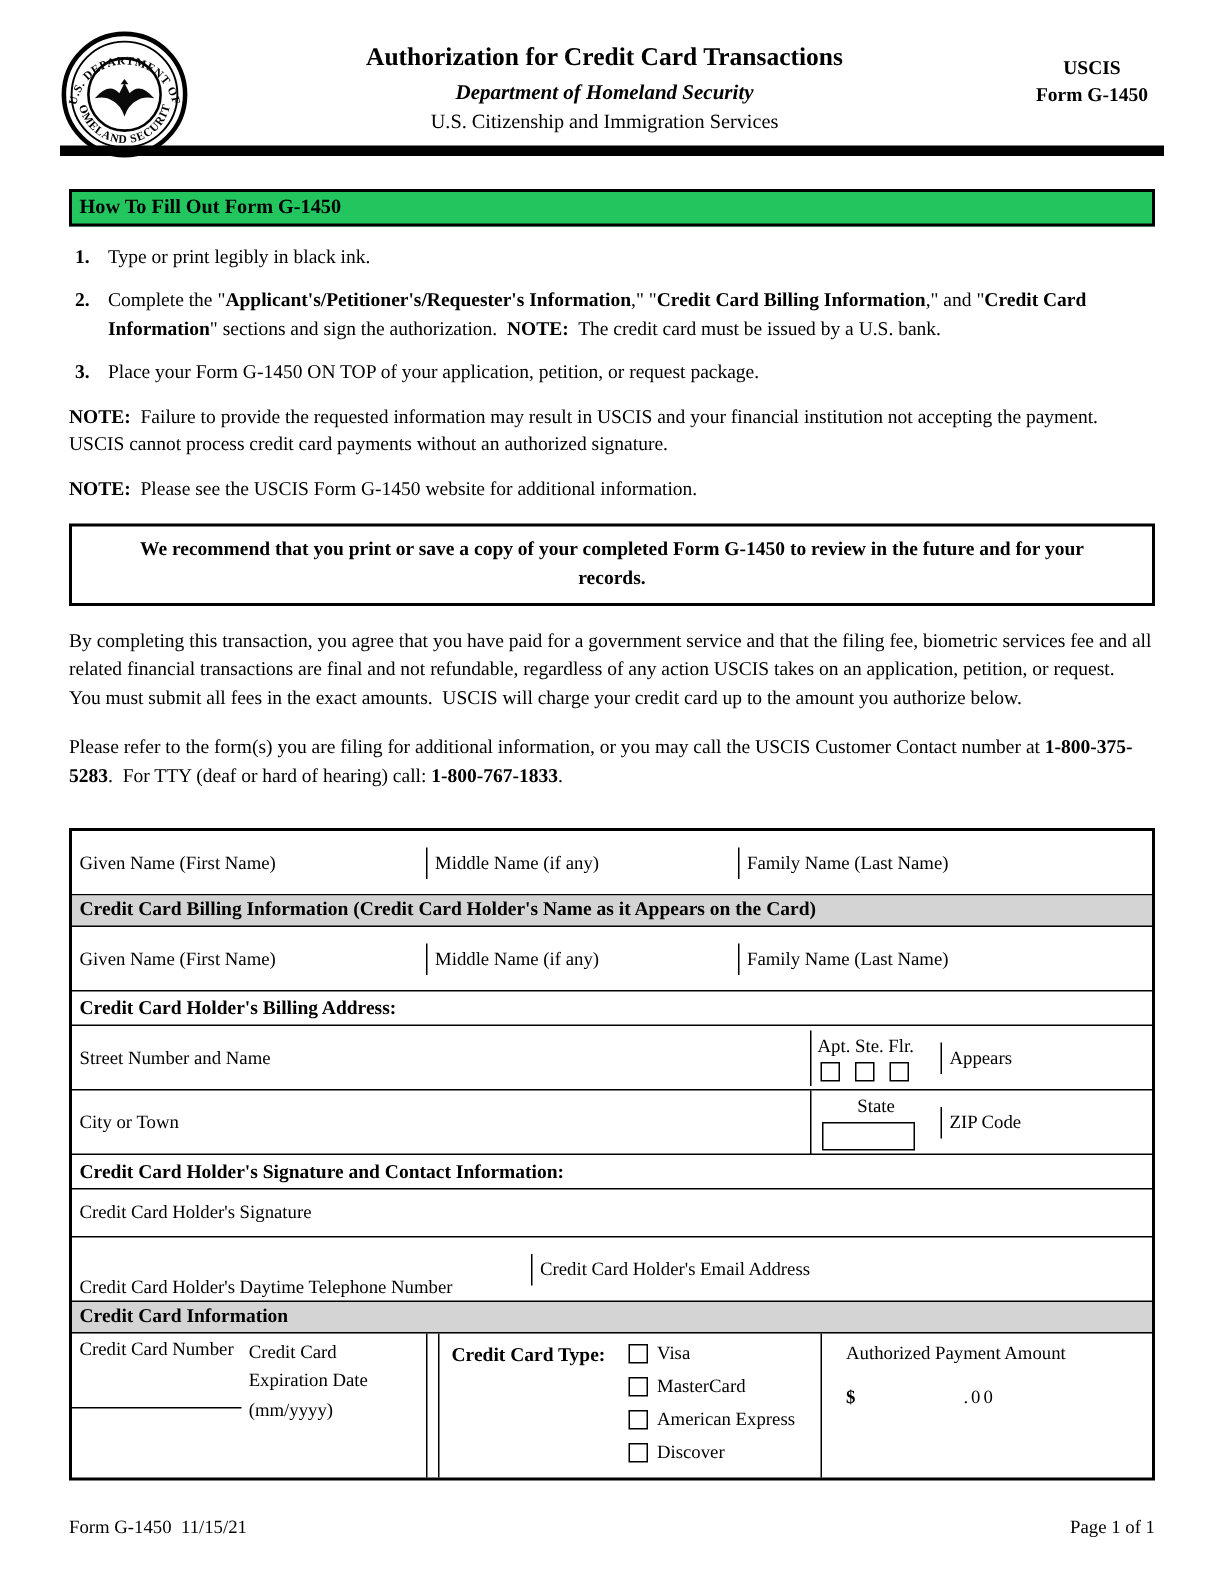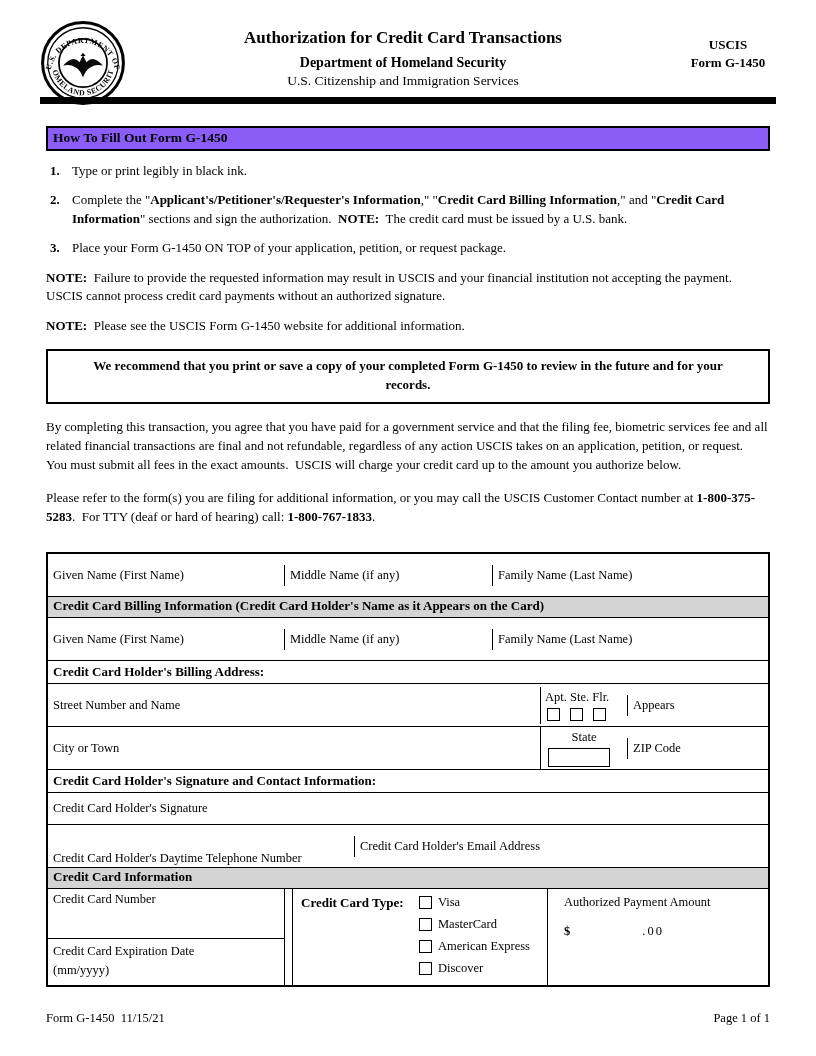--- a/index.html
+++ b/index.html
@@ -21,7 +21,7 @@
   .seal { width:86px; height:86px; flex:0 0 86px; }
   .hdr-center { flex:1; text-align:center; padding-top:8px; }
   .hdr-title { font-size:17px; font-weight:bold; }
-  .hdr-sub1 { font-size:14px; font-weight:bold; margin-top:7px; }
+  .hdr-sub1 { font-size:14px; font-weight:bold; margin-top:7px;font-style:italic; }
   .hdr-sub2 { font-size:13.5px; margin-top:2px; }
   .hdr-right { flex:0 0 96px; text-align:center; padding-top:16px;
                font-size:13px; font-weight:bold; line-height:1.4; }

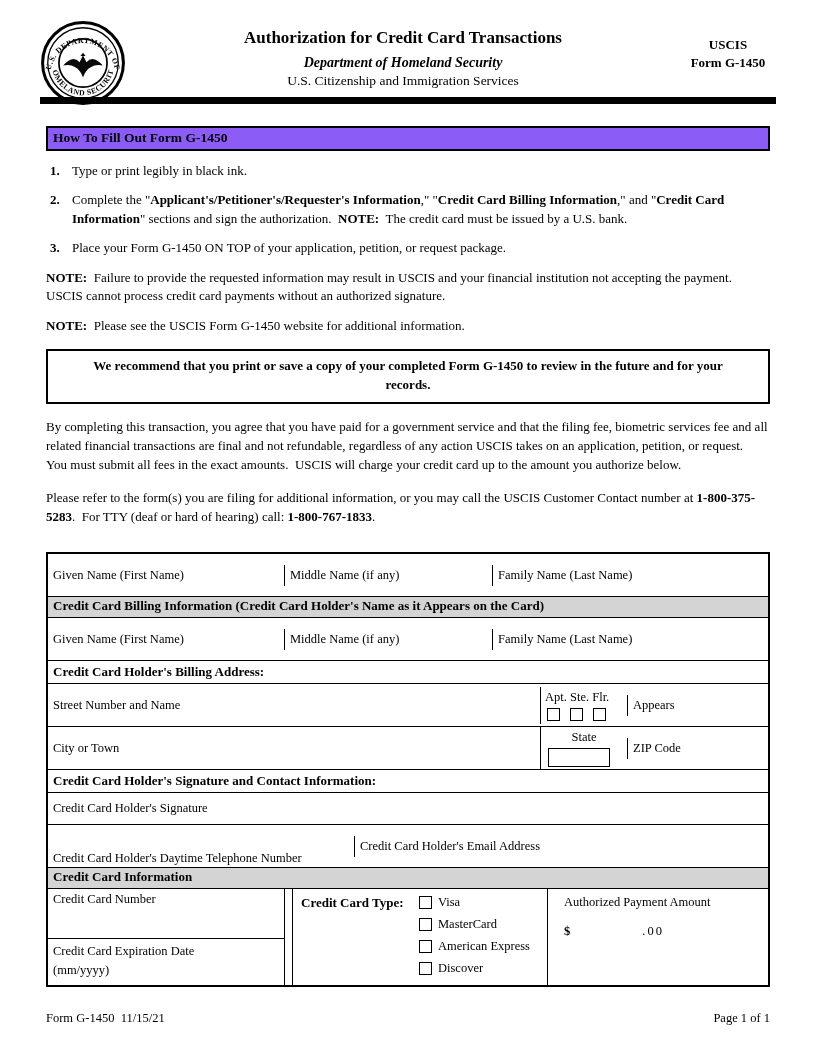--- a/index.html
+++ b/index.html
@@ -30,7 +30,7 @@
   
   .upper { position:absolute; top:120px; left:46px; width:724px; font-size:13px; }
   .howto-box {
-    border:2px solid #000; background:#8b5cf6;
+    border:2px solid #000; background:#22c55e;
     font-size:13.5px; font-weight:bold;
     padding:2px 5px 3px 5px; margin-top:6px;
   }

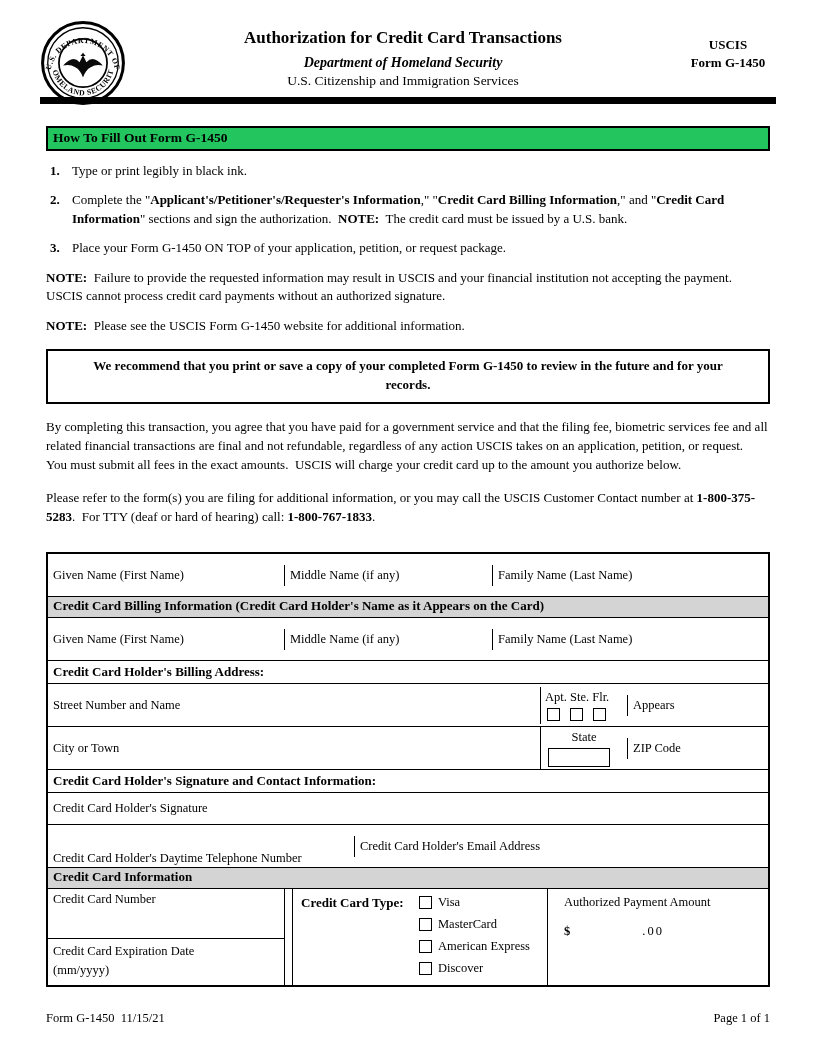--- a/index.html
+++ b/index.html
@@ -79,7 +79,7 @@
 
   
   .cc-area { display:flex; height:96px; }
-  .cc-left { width:237px; display:flex; flex-direction:column; border-right:1.5px solid #000; }
+  .cc-left { width:237px; display:flex; flex-direction:row; border-right:1.5px solid #000; }
   .cc-number { height:50px; padding:3px 5px; border-bottom:1.5px solid #000; }
   .cc-exp { flex:1; padding:3px 5px; line-height:1.55; }
   .cc-gap { width:7px; }

